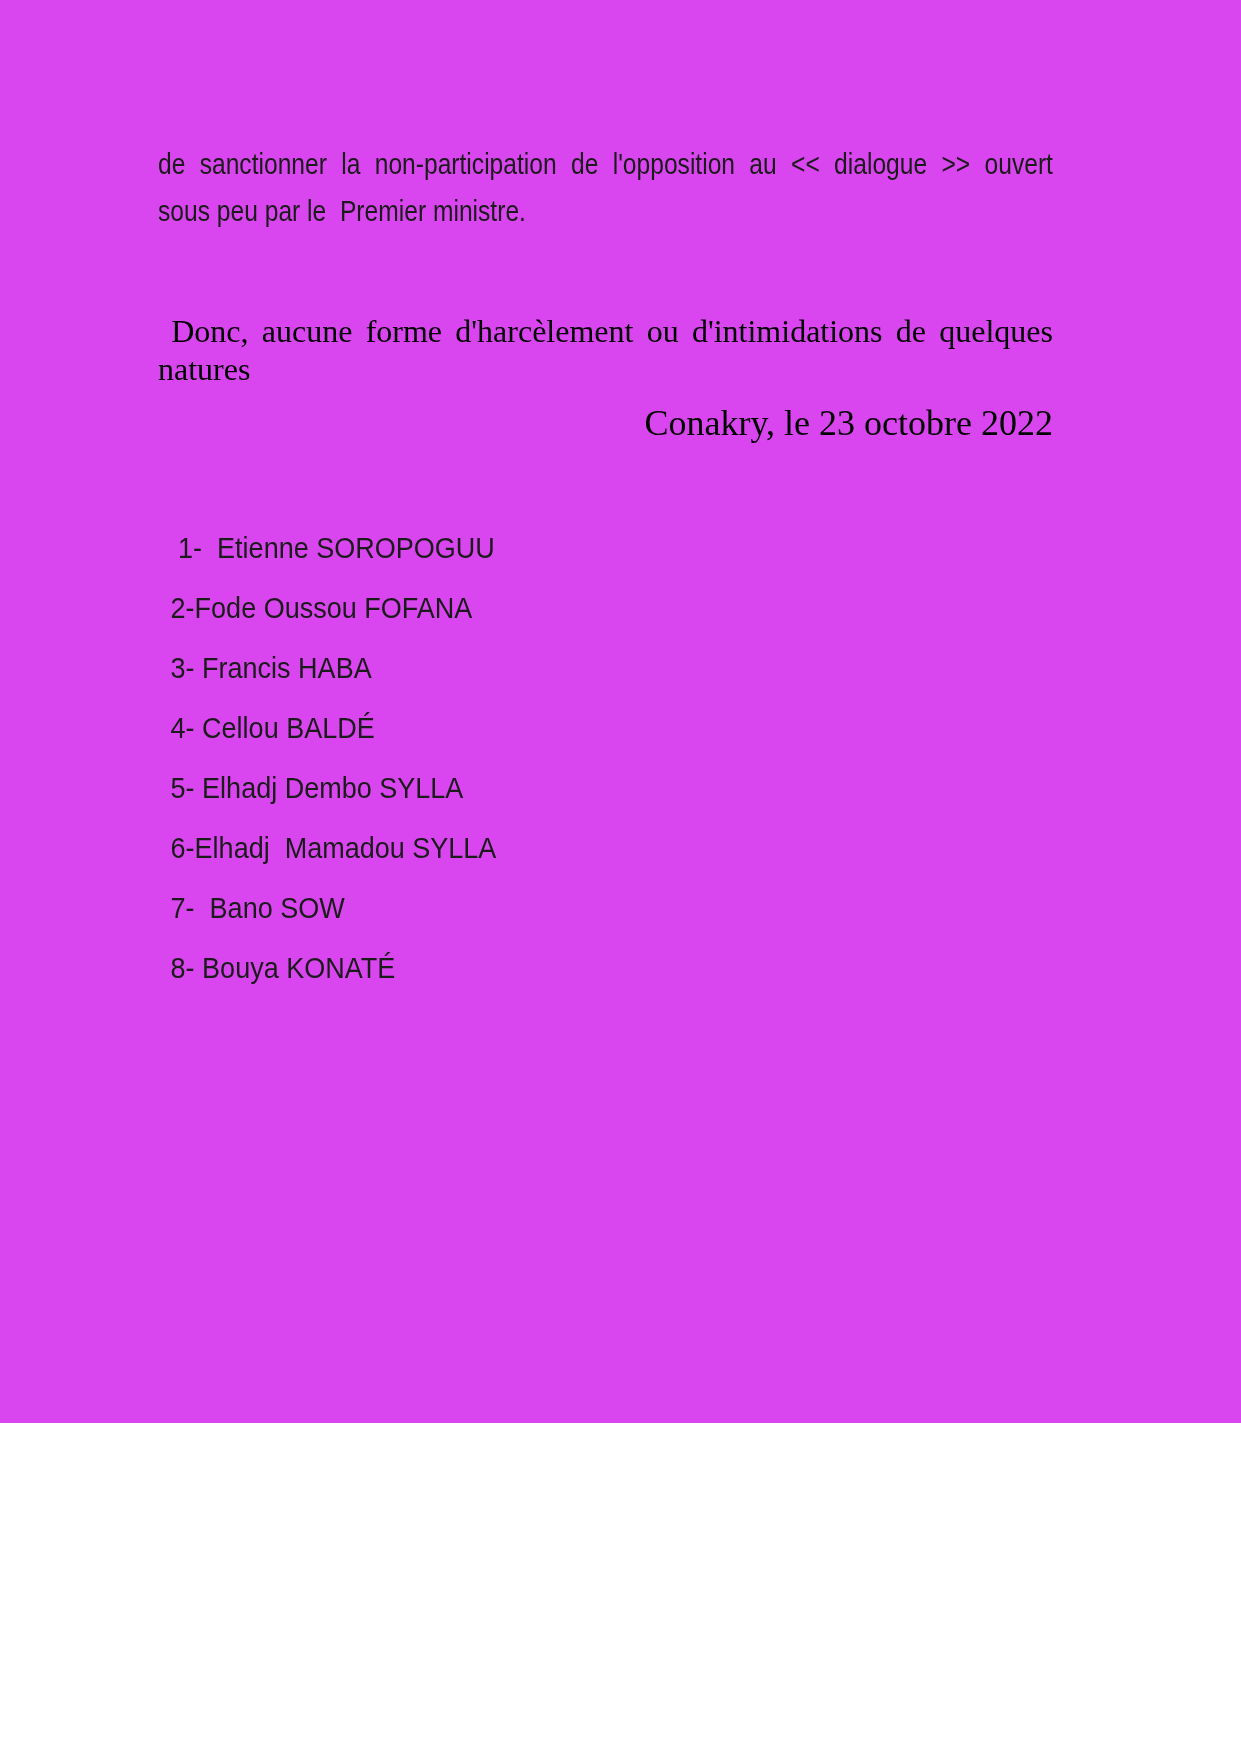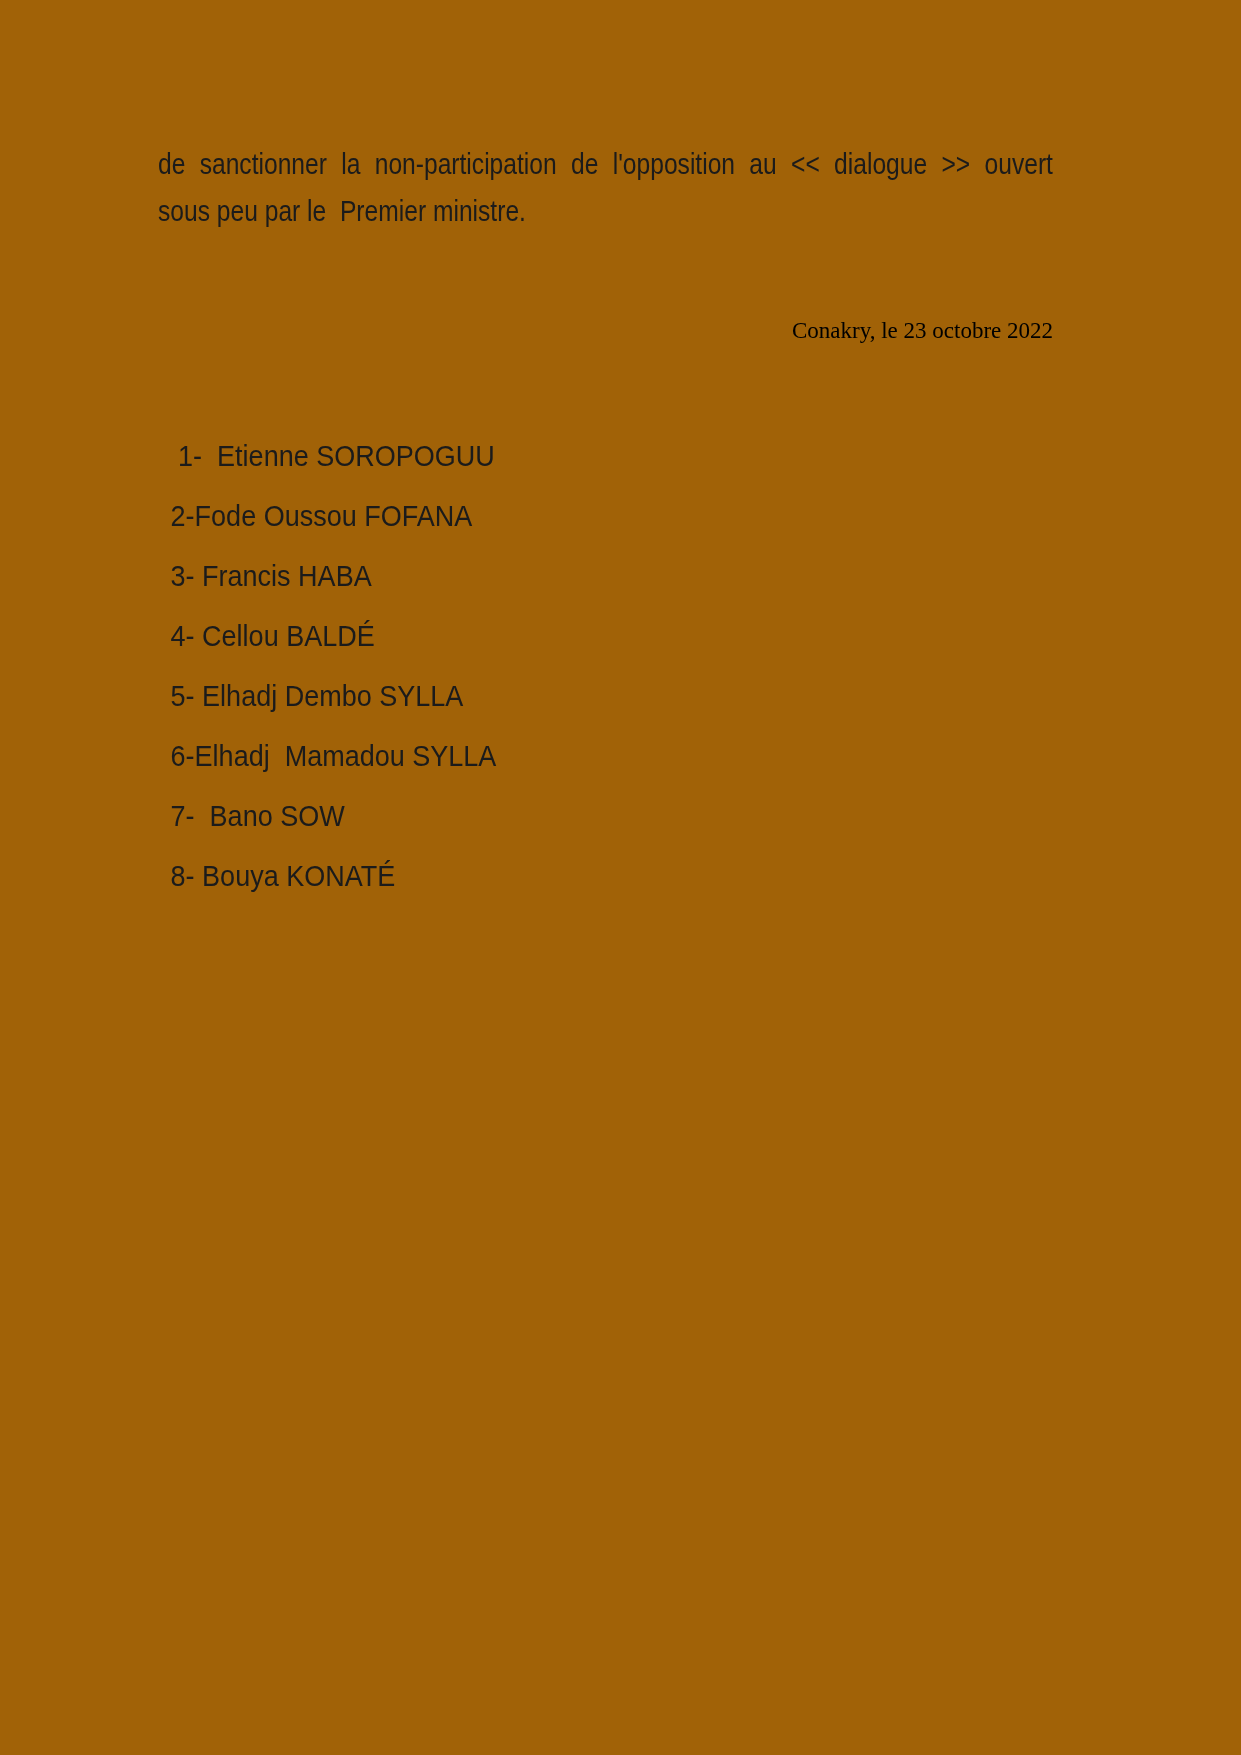--- a/index.html
+++ b/index.html
@@ -6,8 +6,8 @@
   .page {
     position: relative;
     width: 1241px;
-    height: 1755px;
-    background: #a16207;
+    height: 1423px;
+    background: #d946ef;
     overflow: hidden;
   }
   .content {

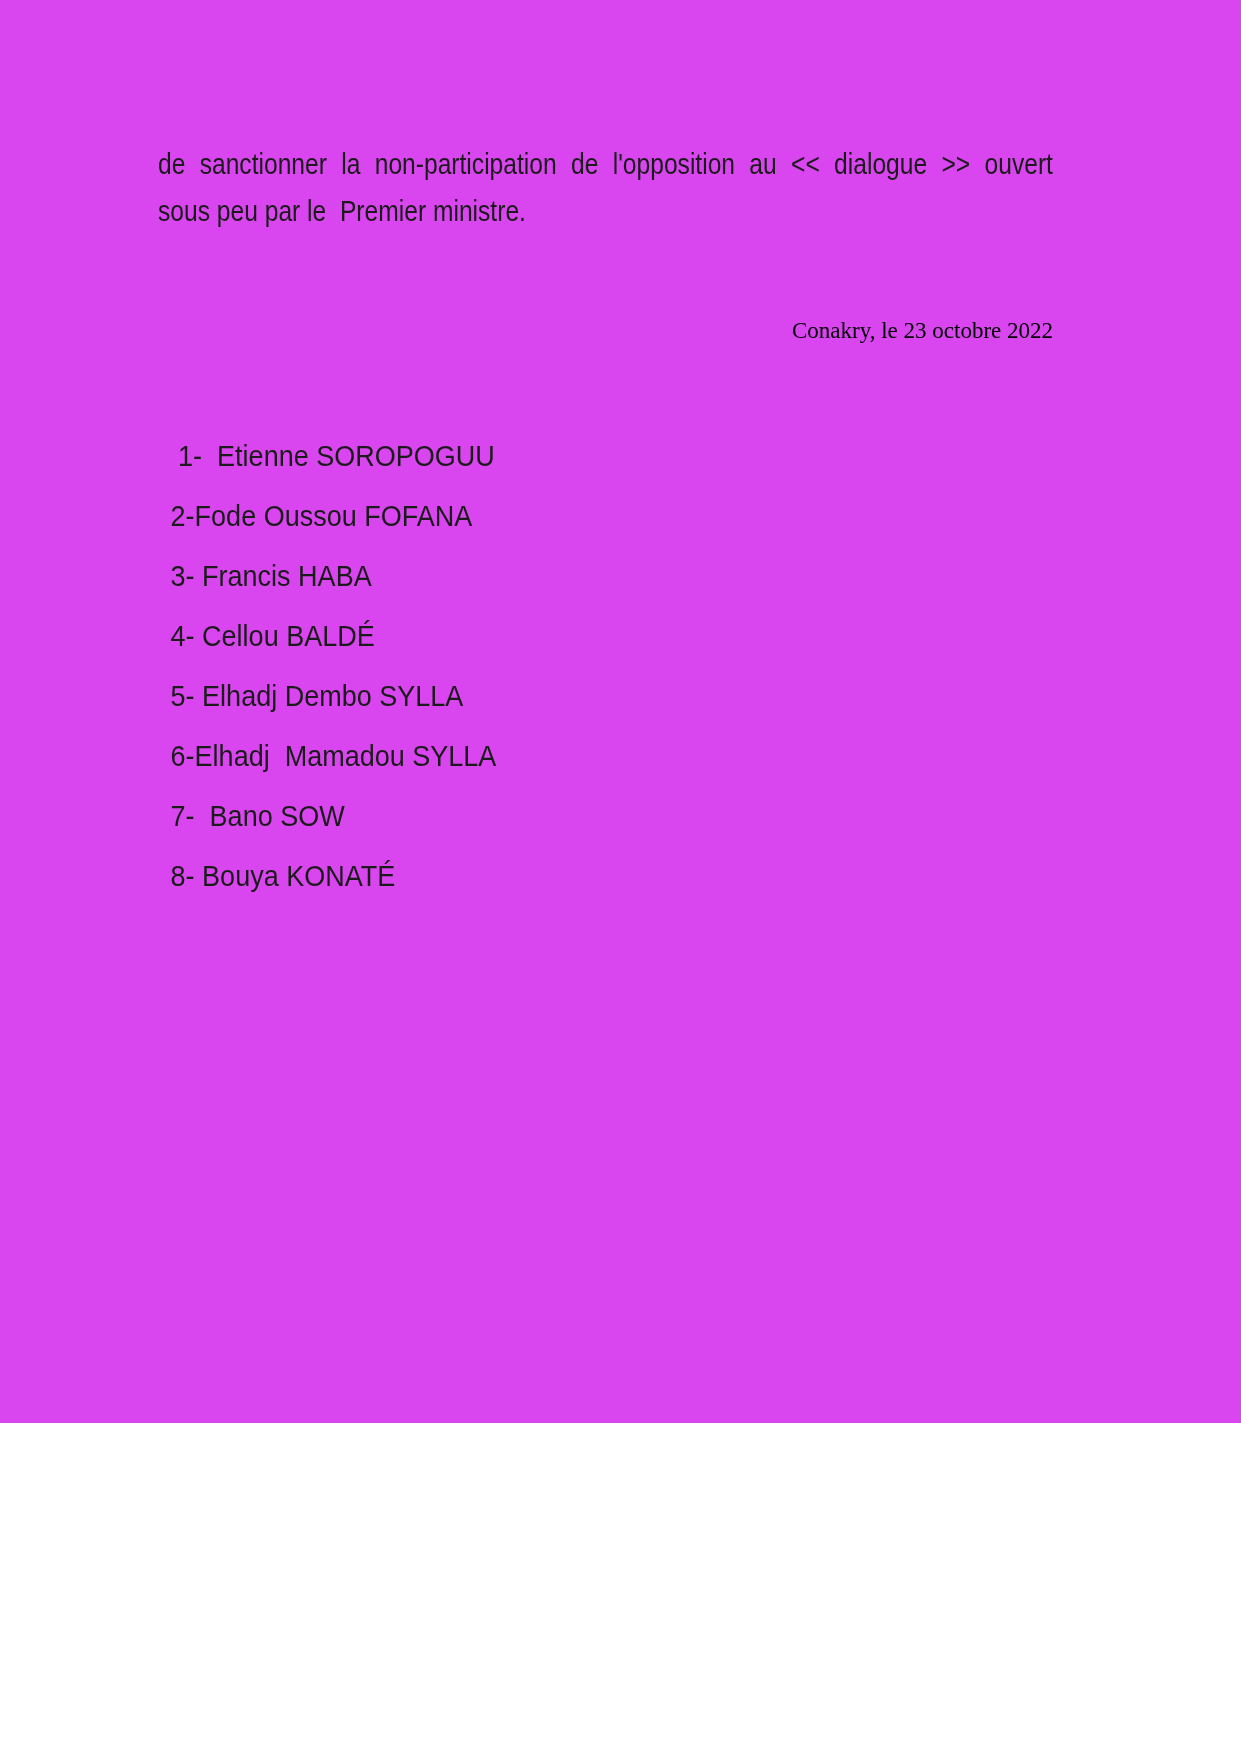--- a/index.html
+++ b/index.html
@@ -77,6 +77,7 @@
     </div>
 
     <div class="serif-para">
+      <div class="line stretch"> Donc, aucune forme d'harcèlement ou d'intimidations de quelques natures</div>
     </div>
 
     <div class="dateline">Conakry, le 23 octobre 2022</div>

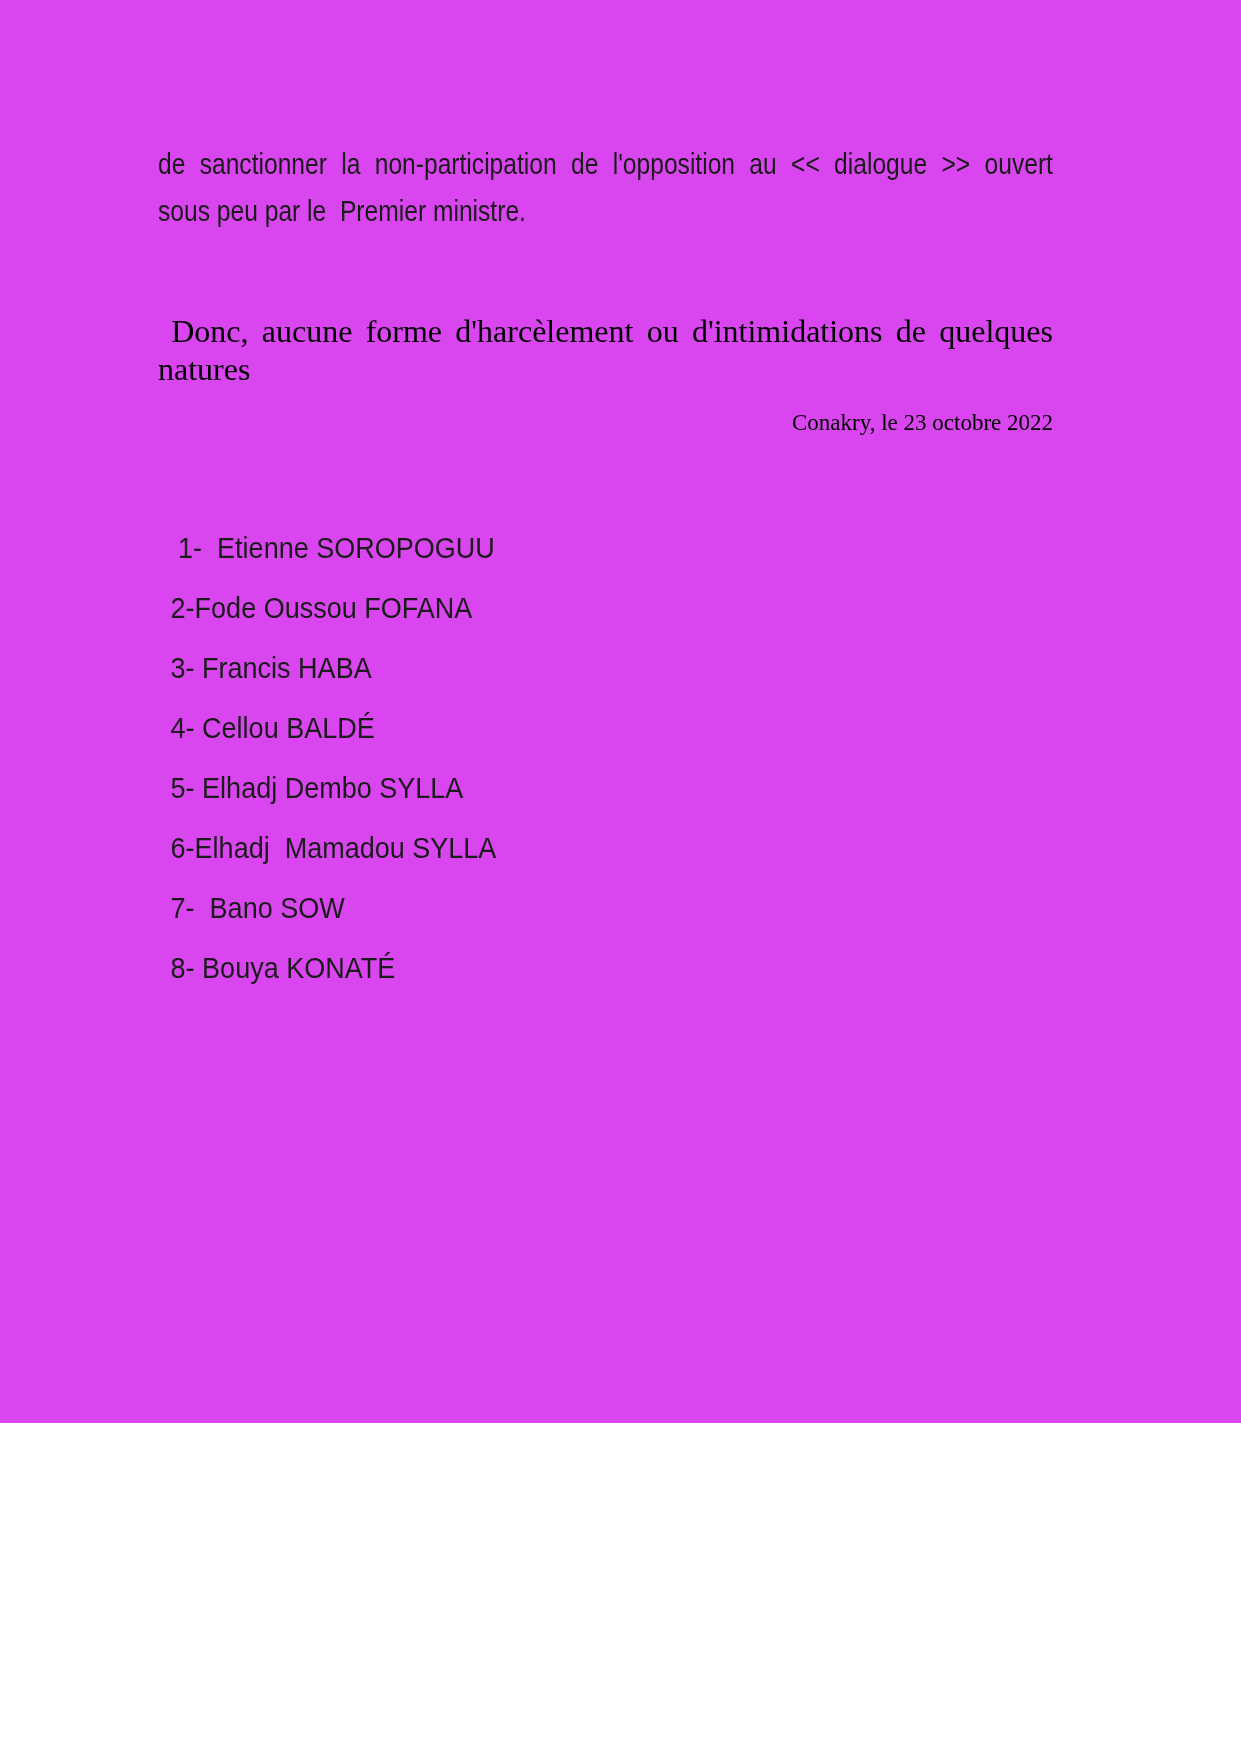--- a/index.html
+++ b/index.html
@@ -39,7 +39,7 @@
   }
   .dateline {
     font-family: "Liberation Serif", serif;
-    font-size: 23px;
+    font-size: 36px;
     line-height: 38px;
     color: #000000;
     width: 895px;

